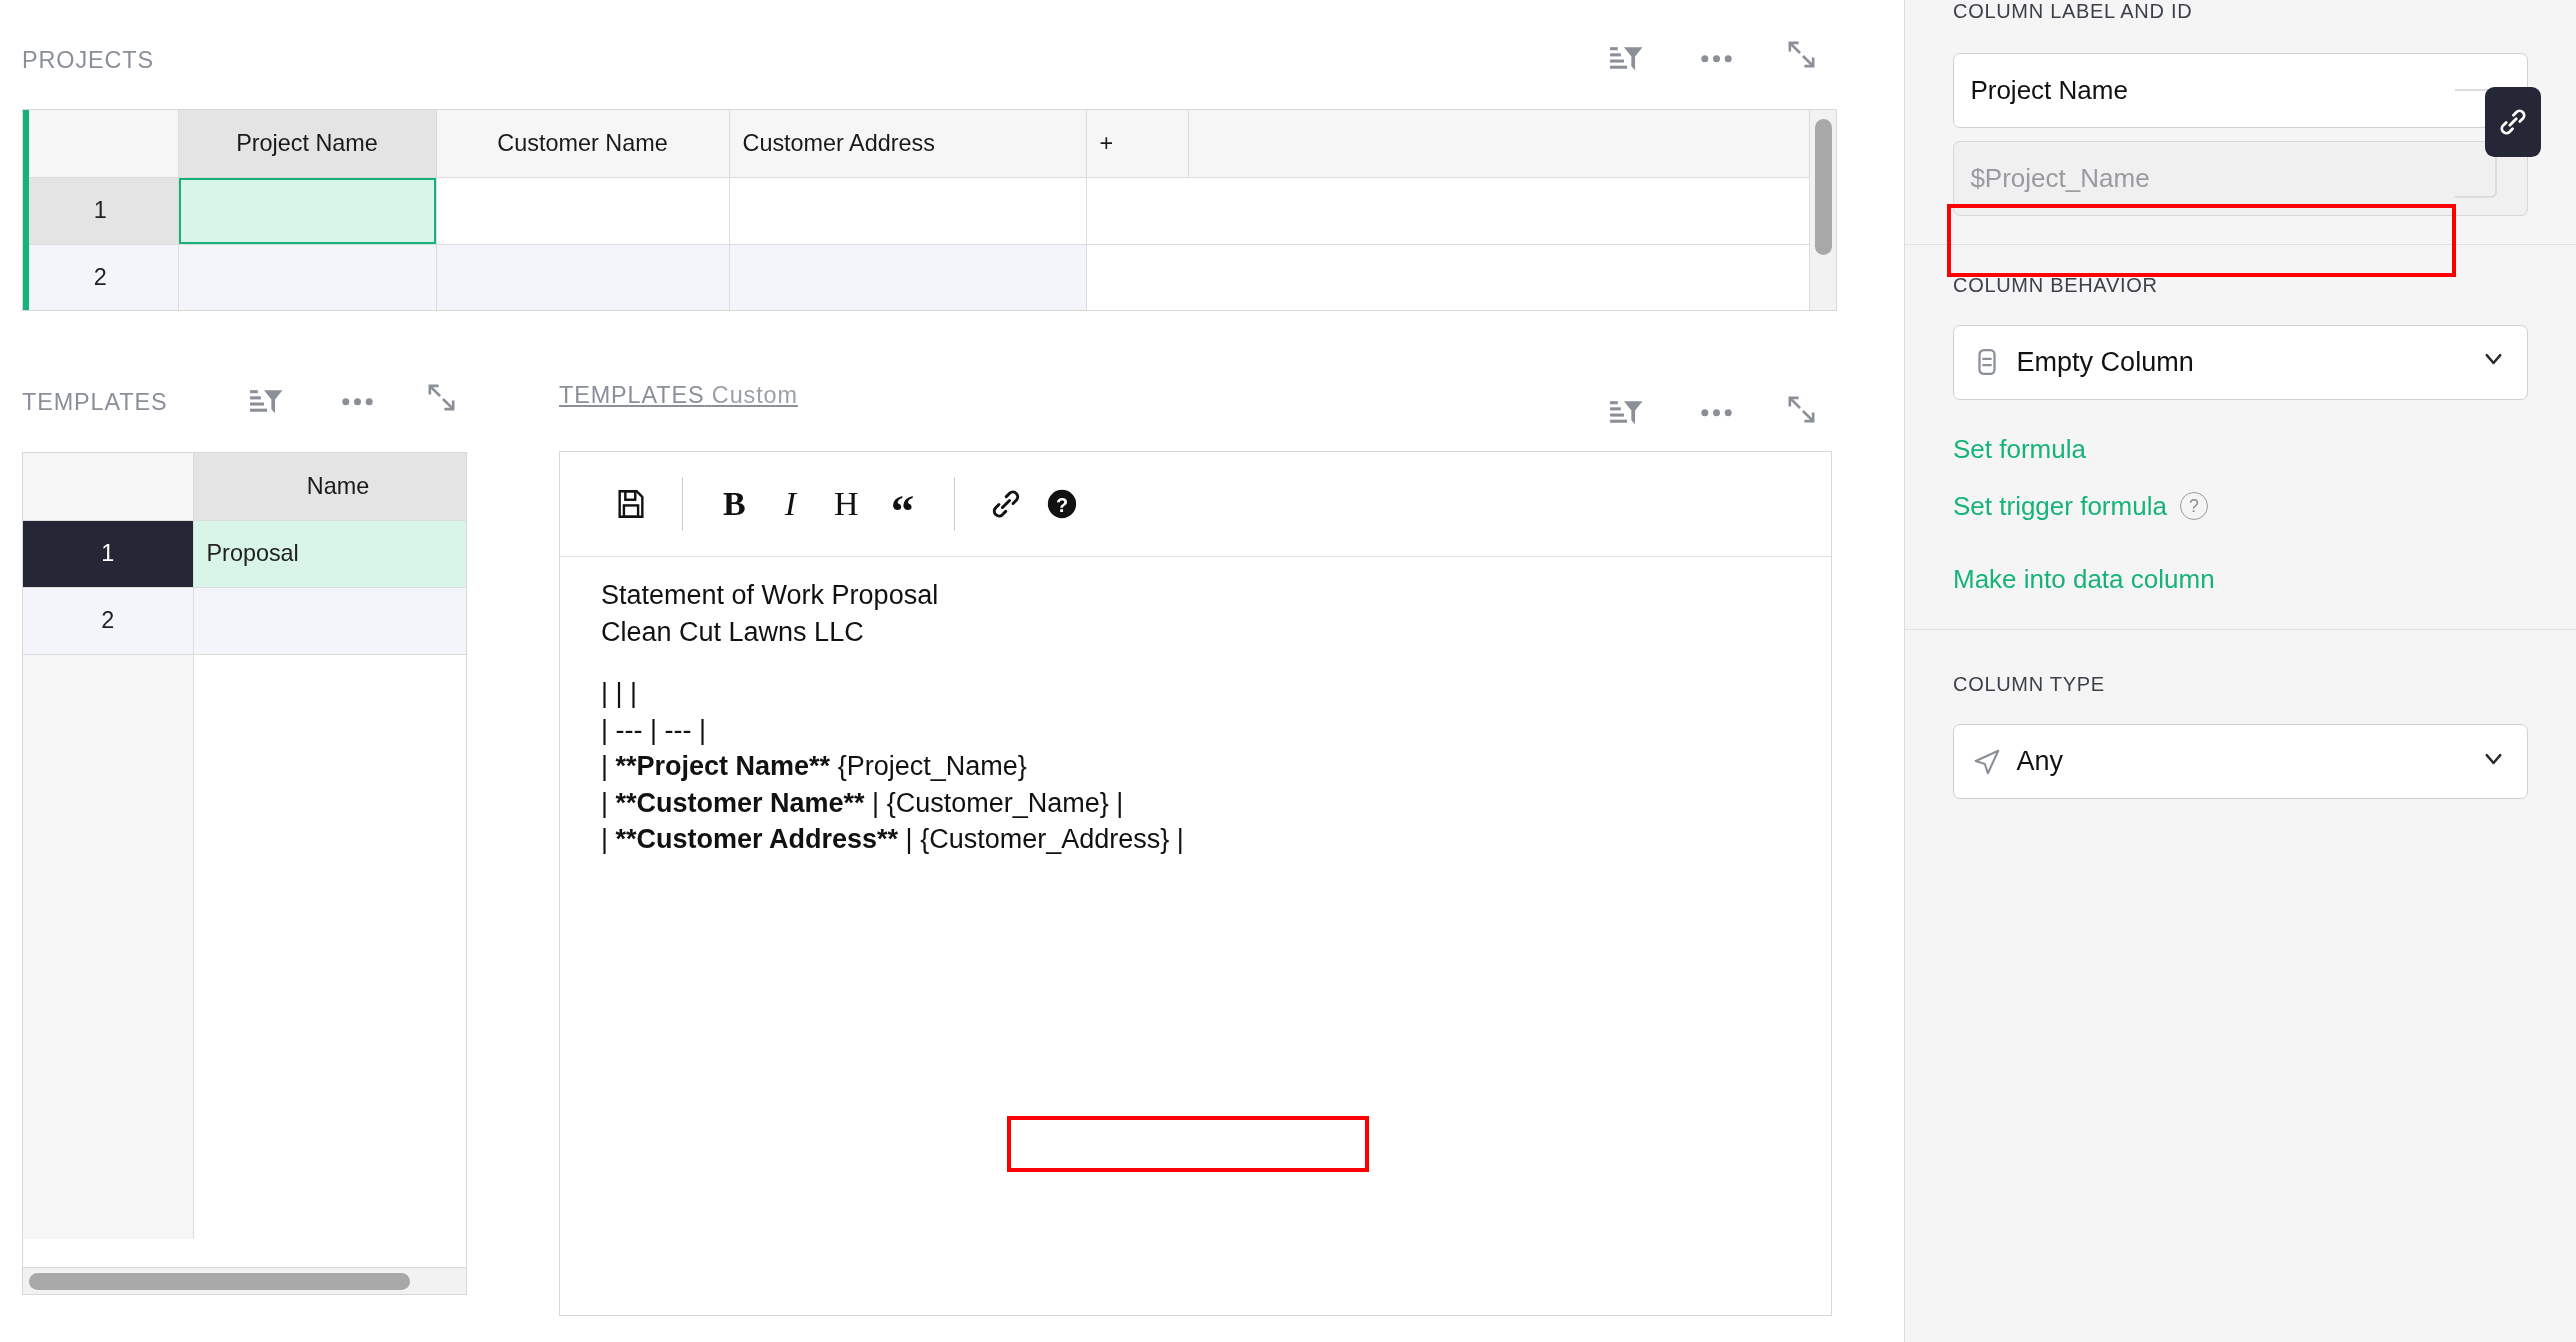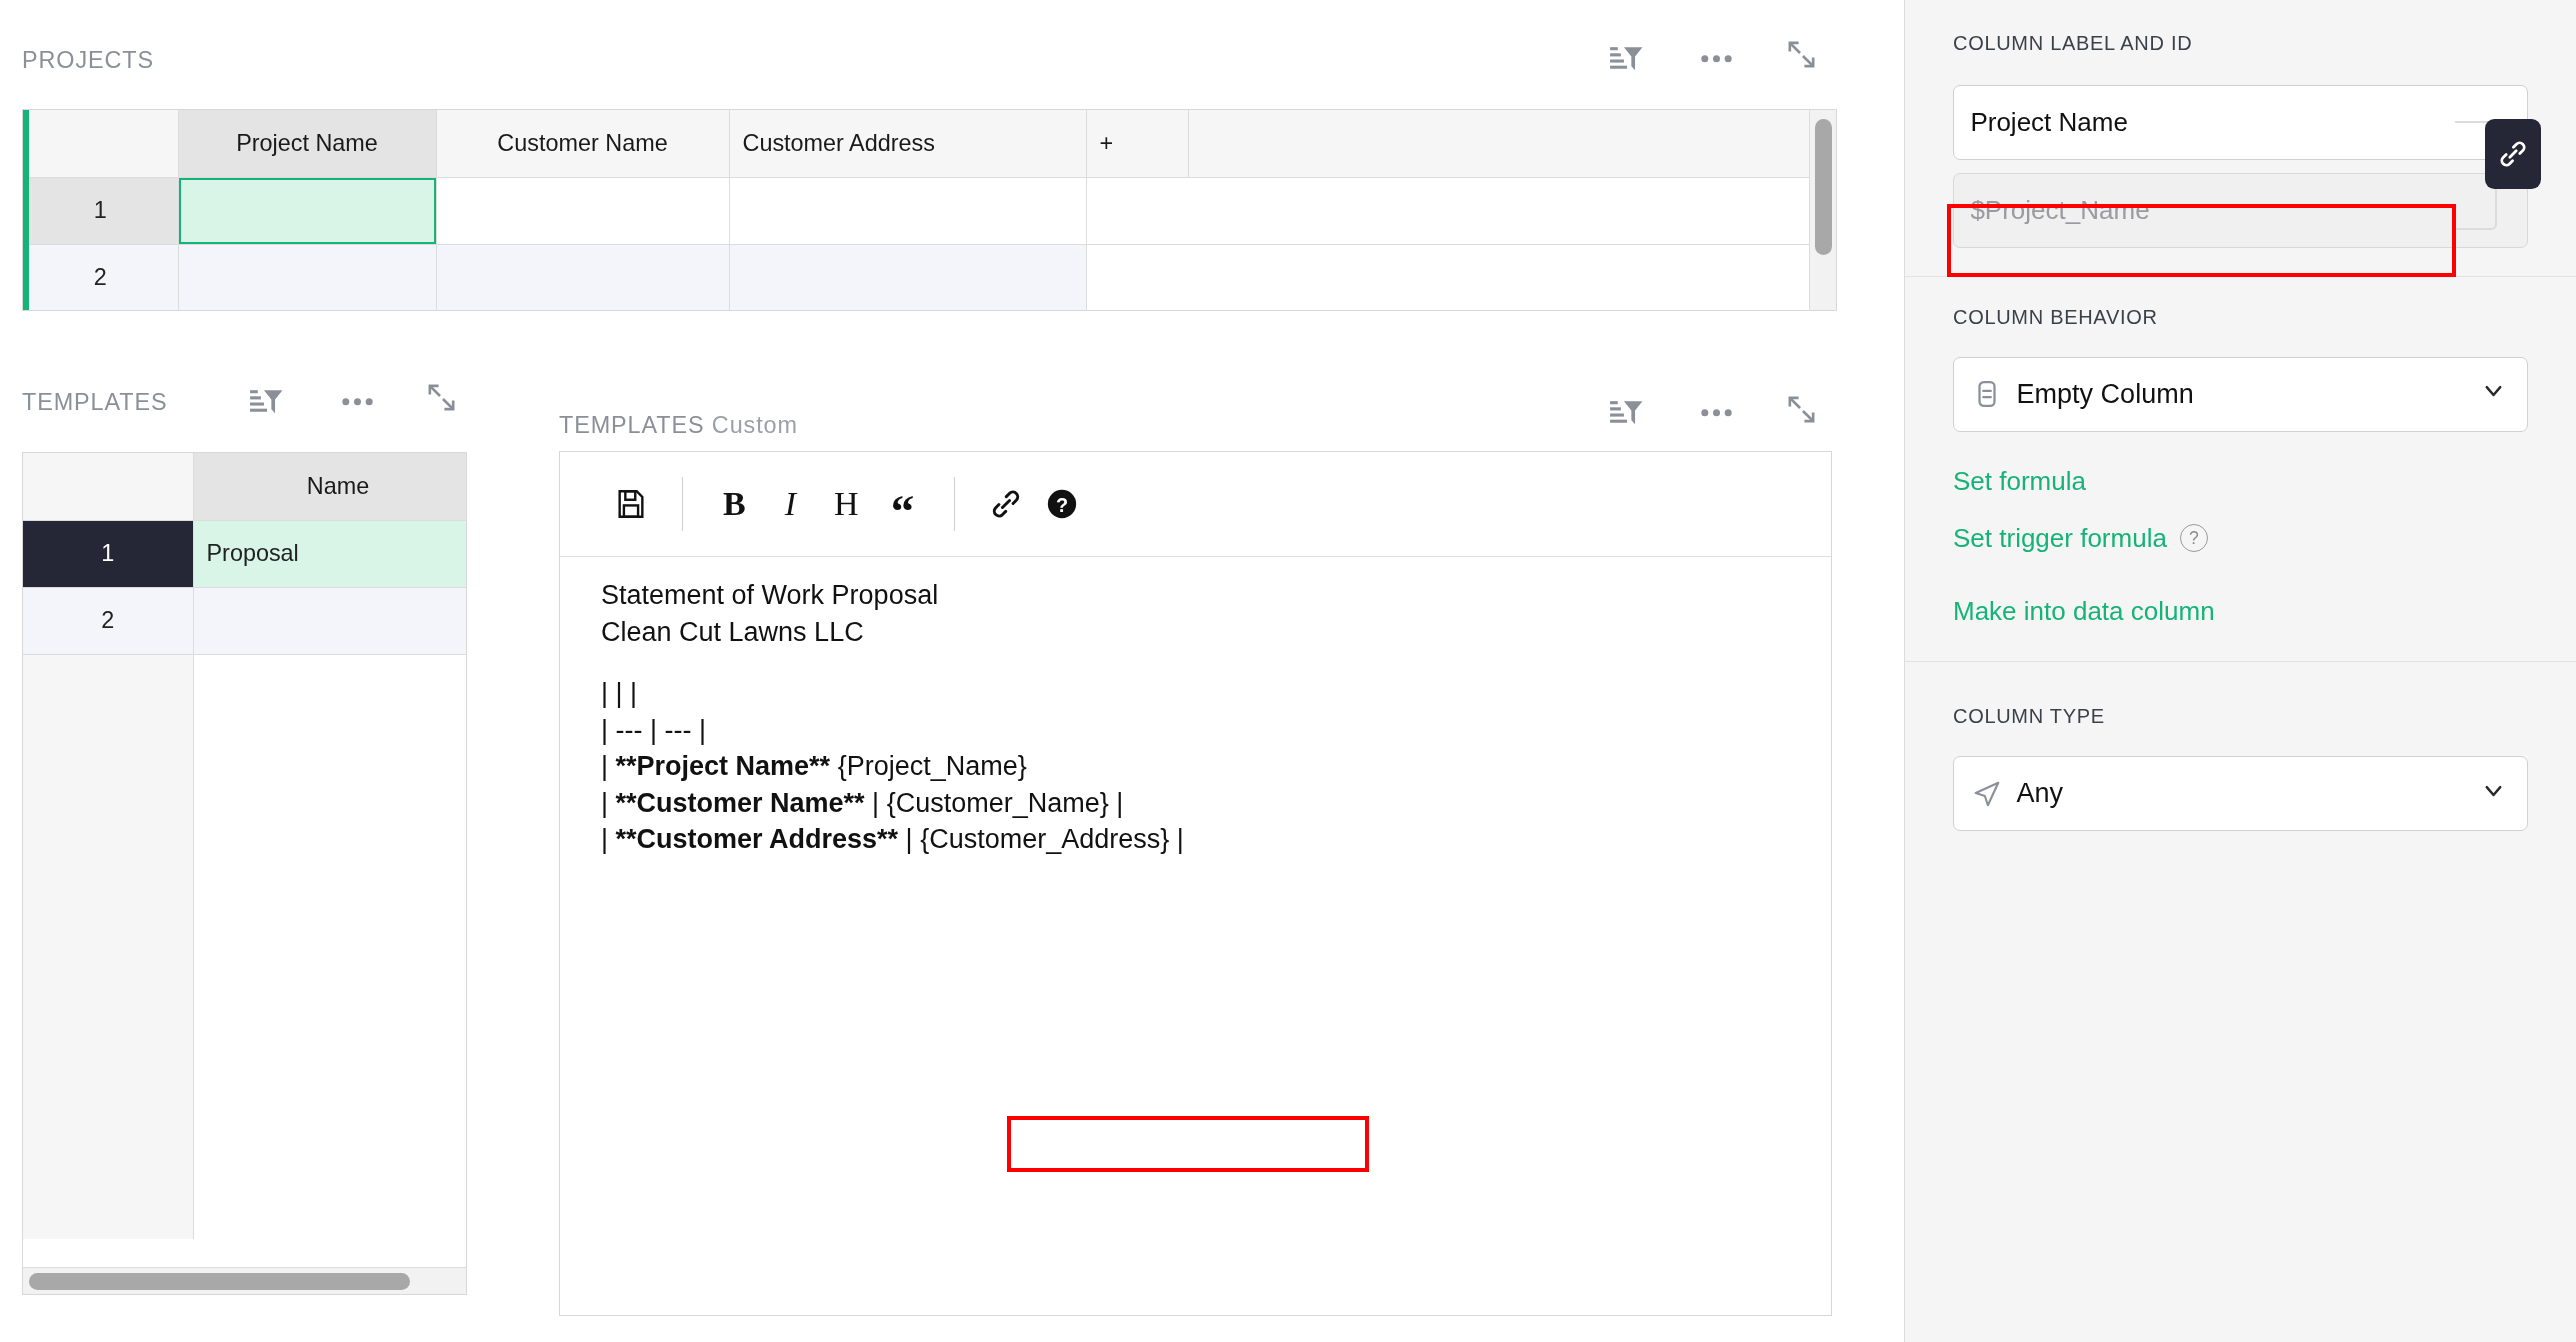--- a/index.html
+++ b/index.html
@@ -402,7 +402,7 @@
 
   <div class="rightpanel">
 
-    <div class="rp-section" style="padding-top:32px; padding-bottom:28px;">
+    <div class="rp-section" style="padding-bottom:28px;">
       <div class="rp-label">COLUMN LABEL AND ID</div>
 
       <div style="position:relative; margin-top:30px;">

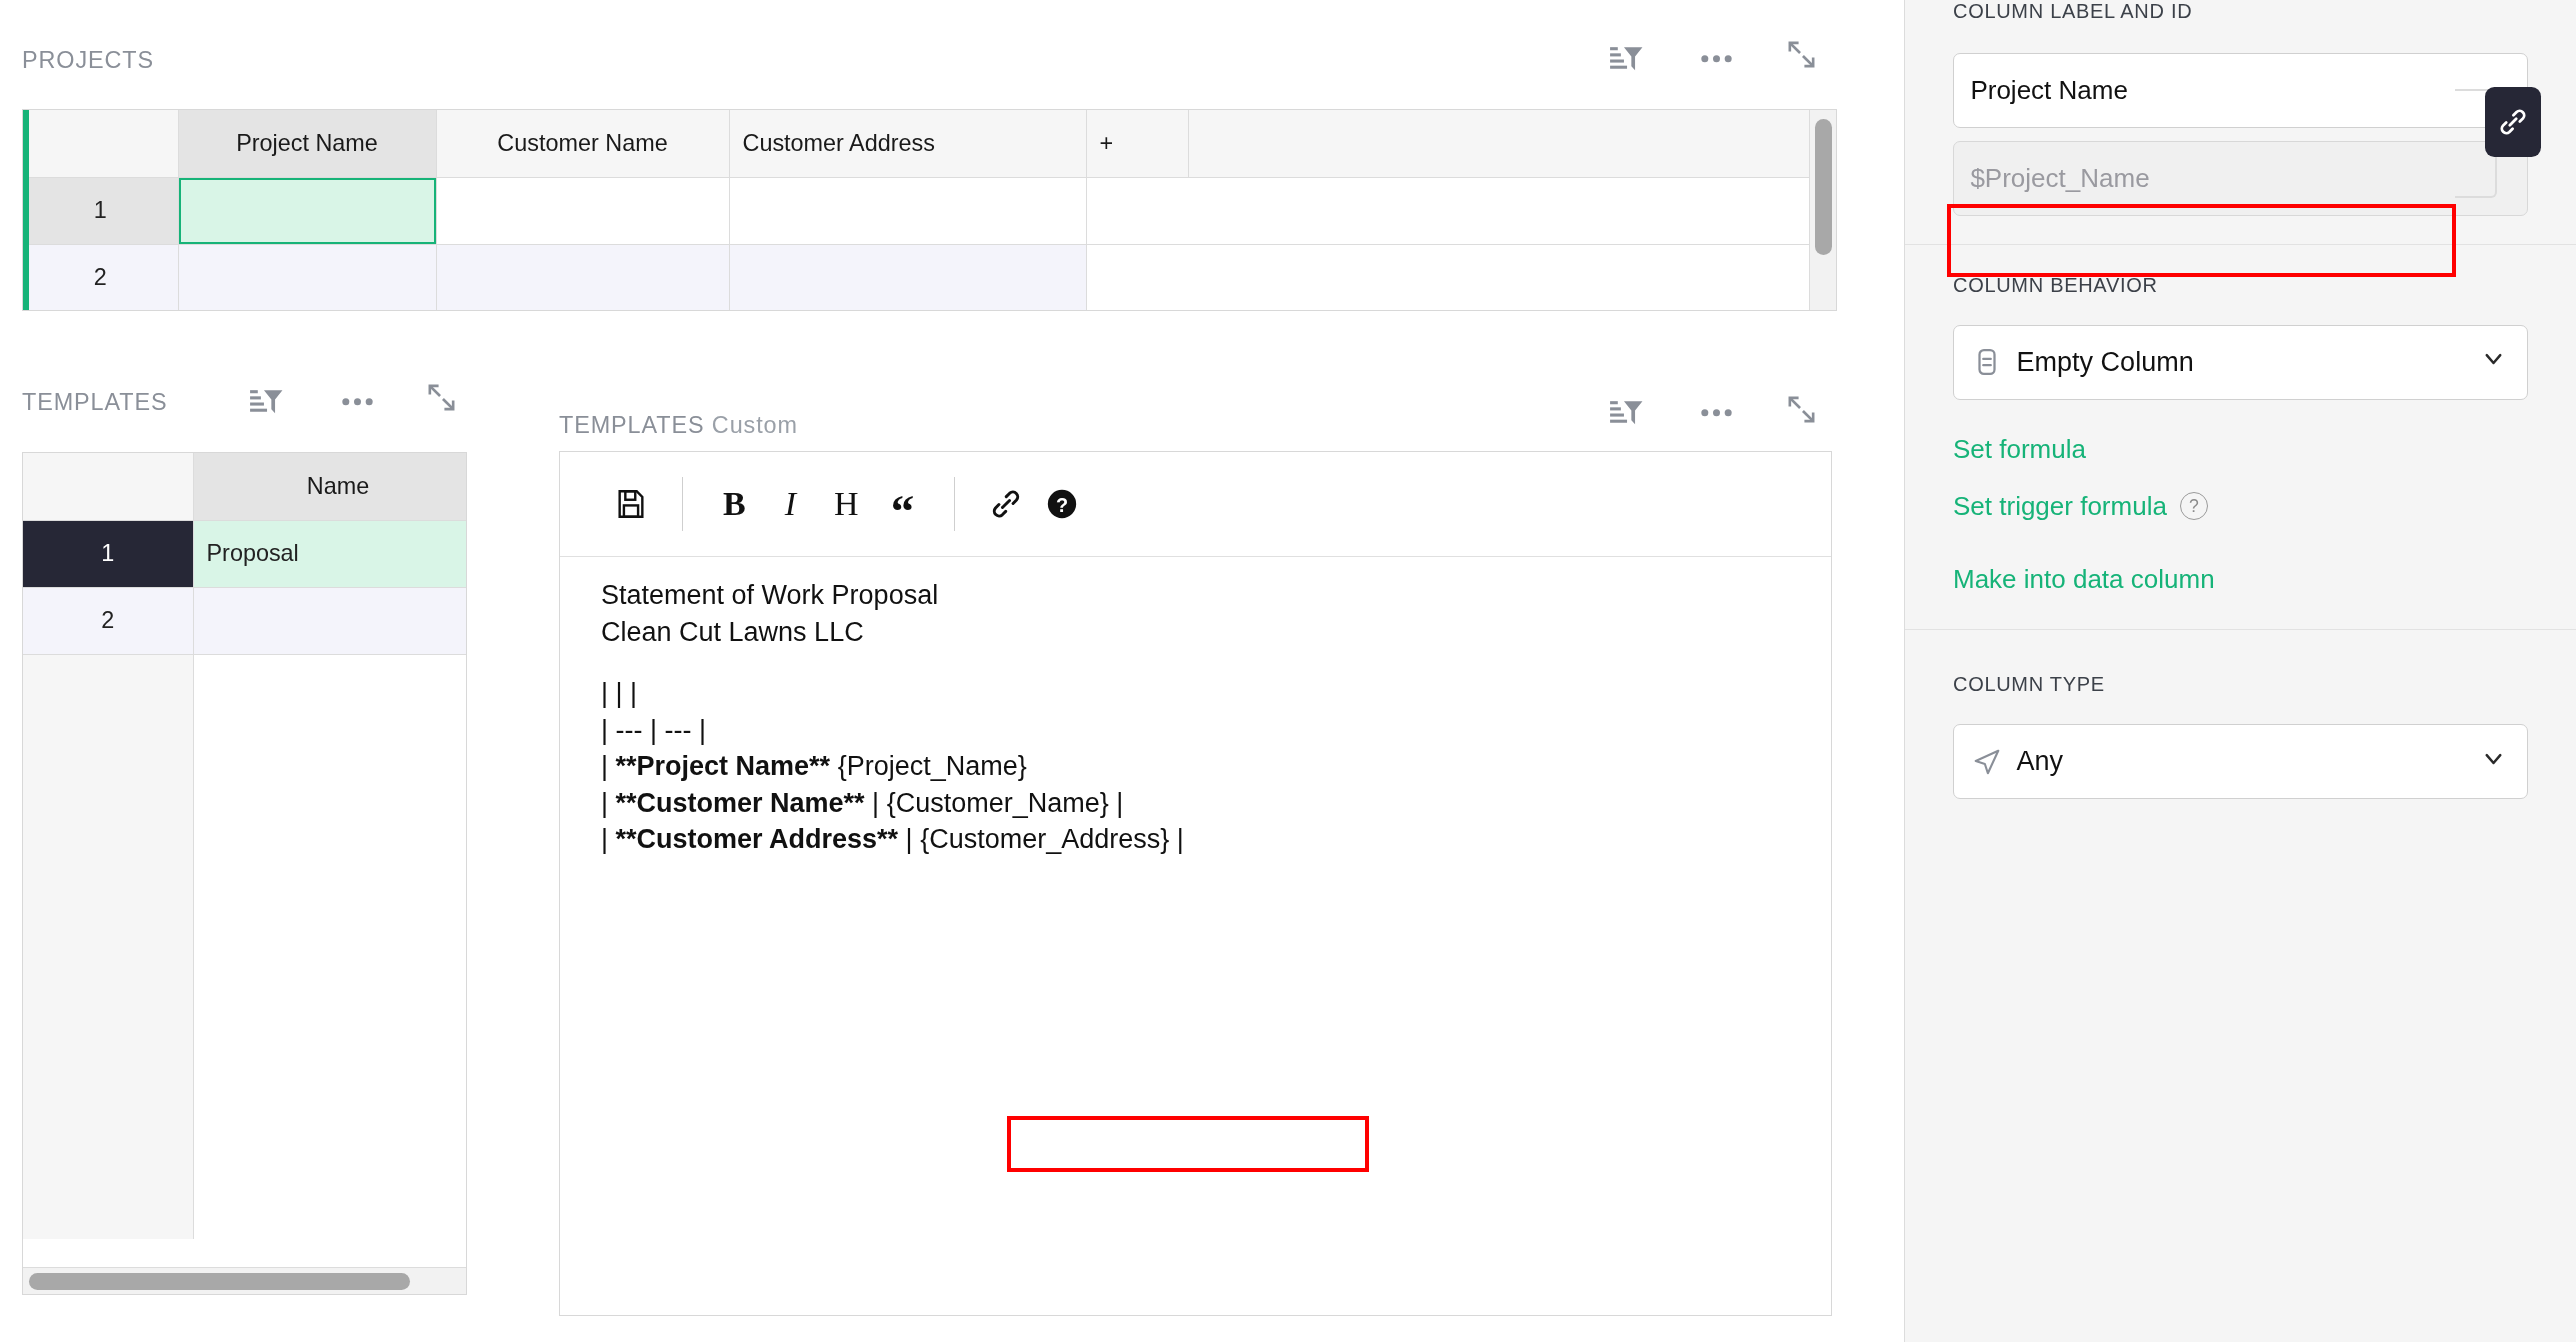--- a/index.html
+++ b/index.html
@@ -76,7 +76,7 @@
   .cell-green { background:#d9f5e7 !important; }
 
   
-  #tplcustom-title { left:559px; top:412px; }
+  #tplcustom-title { left:559px; top:382px;text-decoration:underline; }
 
   #editor-card {
     position:absolute; left:559px; top:451px; width:1273px; height:865px;

